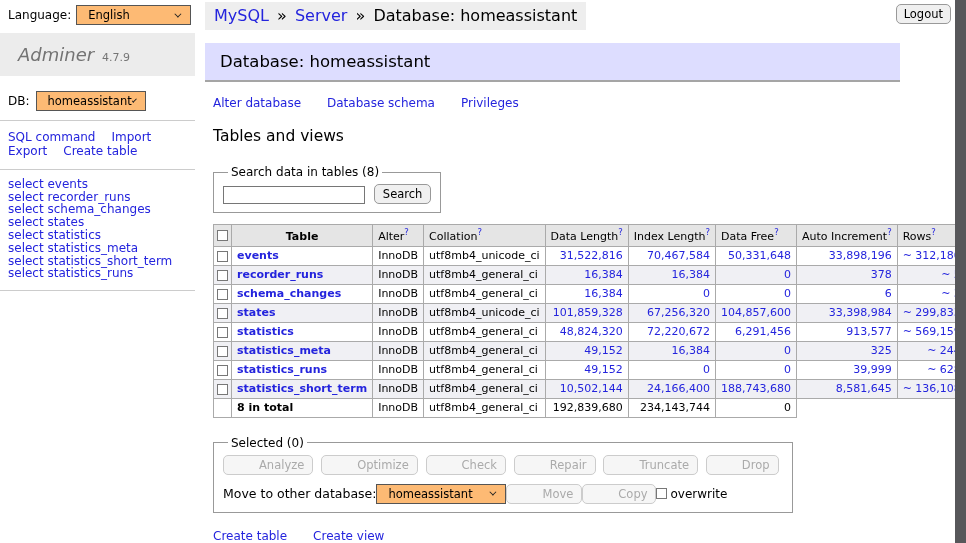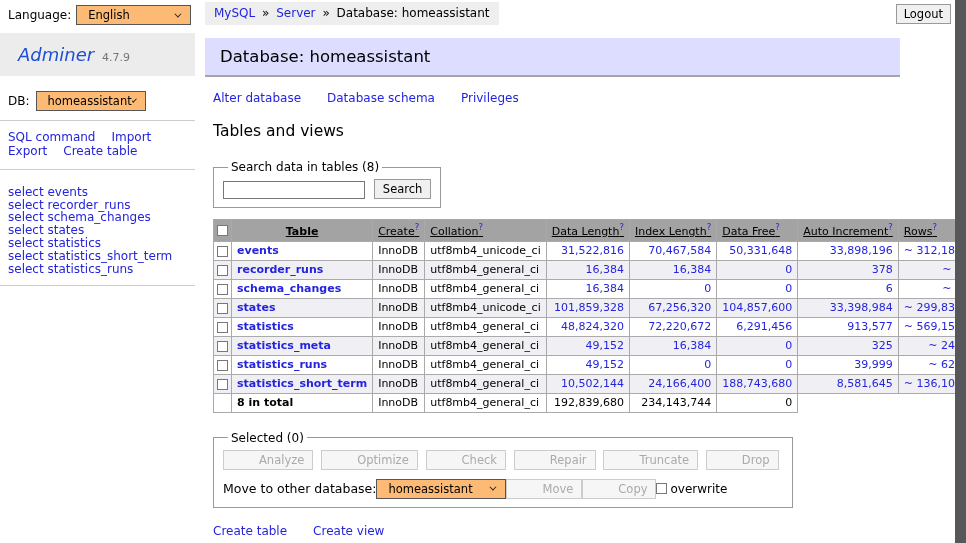--- a/index.html
+++ b/index.html
@@ -53,7 +53,7 @@
   
   #main { margin-left: 205px; }
   .breadcrumb {
-    display: inline-block; background: #eee; padding: 4px 9px 5px; margin-top: 2px; font-size: 12px;
+    display: inline-block; background: #eee; padding: 4px 9px 5px; margin-top: 2px; font-size: 16px;
   }
   .breadcrumb .sep { color: #000; margin: 0 3px; }
   h2.page-title {

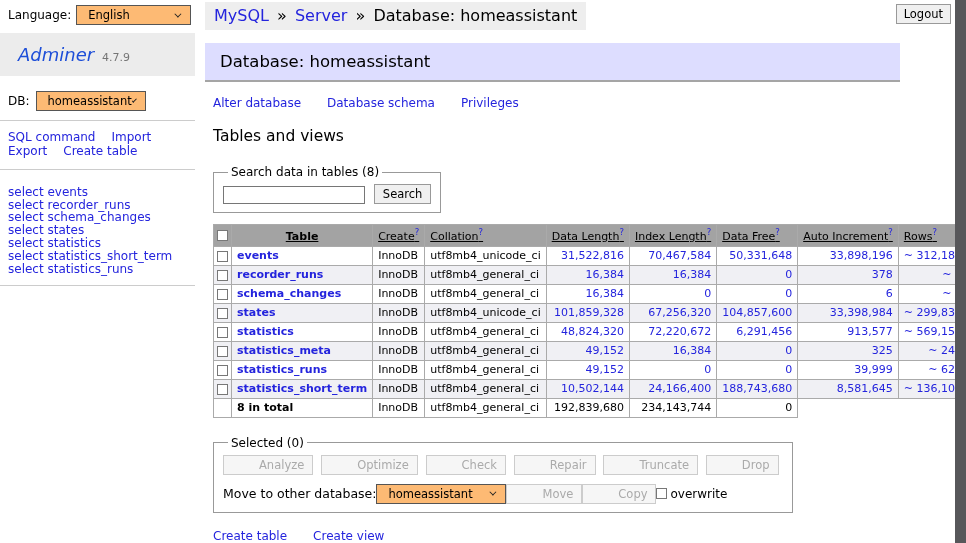--- a/index.html
+++ b/index.html
@@ -44,7 +44,7 @@
   
   .btn {
     font-family: inherit; font-size: 11.5px; color: #000;
-    background: #f0f0f0; border: 1px solid #999; border-radius: 0;
+    background: #f0f0f0; border: 1px solid #999; border-radius: 5px;
     padding: 2px 8px; cursor: pointer;
   }
   .btn:disabled, .btn.disabled { color: #aaa; border-color: #ccc; background: #f6f6f6; cursor: default; padding-left: 35px; }

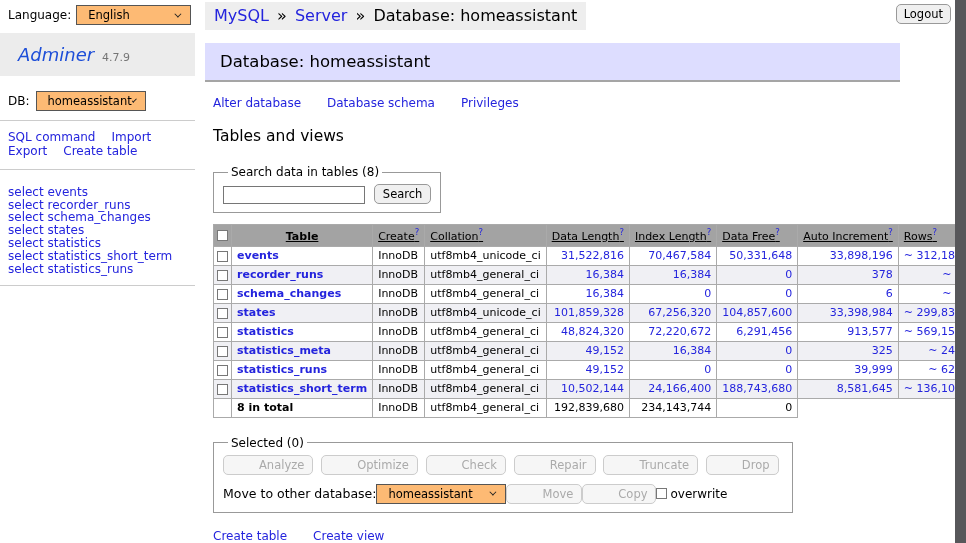--- a/index.html
+++ b/index.html
@@ -18,7 +18,7 @@
   #sidebar { position: absolute; left: 0; top: 0; width: 195px; }
   .lang-row { margin: 5px 0 0 8px; display: flex; align-items: center; gap: 5px; }
   .logo-box { background: #ececec; margin-top: 8px; padding: 11px 0 11px 18px; }
-  .app-name { font-style: italic; font-size: 18px; color: #1d4ed8; }
+  .app-name { font-style: italic; font-size: 18px; color: #737373; }
   .app-version { font-size: 11px; color: #757575; margin-left: 4px; }
   .db-row { margin: 15px 0 9px 8px; display: flex; align-items: center; gap: 6px; }
   #sidebar hr { border: none; border-top: 1px solid #ccc; margin: 0; }

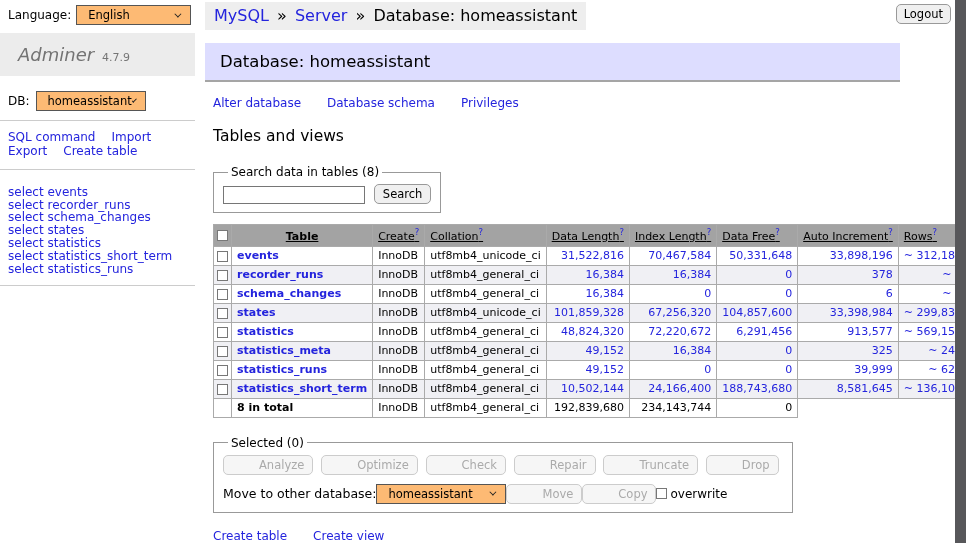--- a/index.html
+++ b/index.html
@@ -24,7 +24,7 @@
   #sidebar hr { border: none; border-top: 1px solid #ccc; margin: 0; }
   .menu-links { margin: 9px 8px 10px; line-height: 1.2; }
   .menu-links a { margin-right: 16px; }
-  .side-tables { margin: 16px 8px 10px; }
+  .side-tables { margin: 8px 8px 10px; }
   .side-tbl { line-height: 12.8px; white-space: nowrap; }
 
   

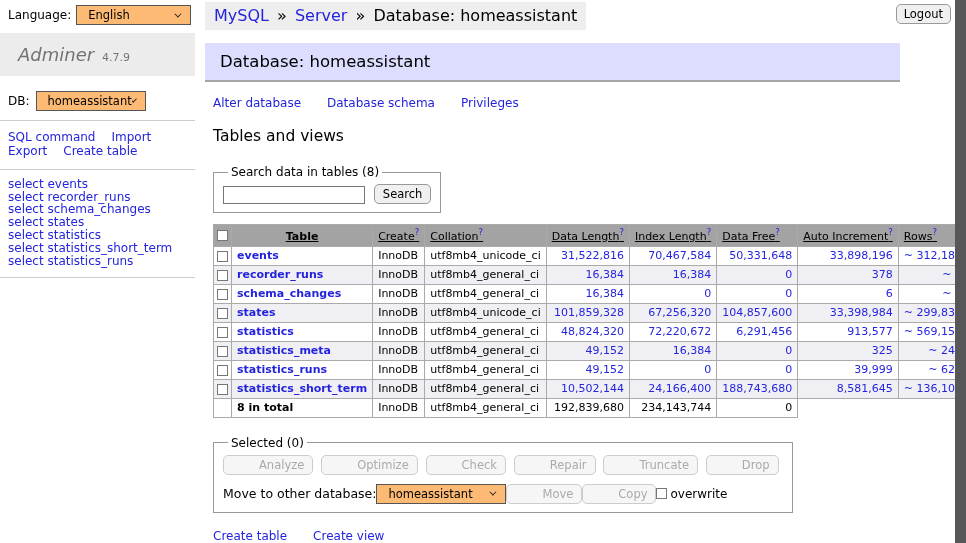--- a/index.html
+++ b/index.html
@@ -89,7 +89,7 @@
   table.db-tables th, table.db-tables td {
     border: 1px solid #aaa; padding: 2px 5px 3px; white-space: nowrap; height: 17px;
   }
-  table.db-tables th { background: #a3a3a3; font-weight: 400; text-align: left; text-decoration: underline; }
+  table.db-tables th { background: #e5e5e5; font-weight: 400; text-align: left; }
   table.db-tables th.name-col { font-weight: 700; text-align: center; min-width: 120px; }
   table.db-tables th.chk, table.db-tables td.chk { width: 18px; text-align: center; padding: 2px 3px; }
   table.db-tables td.num { text-align: right; }

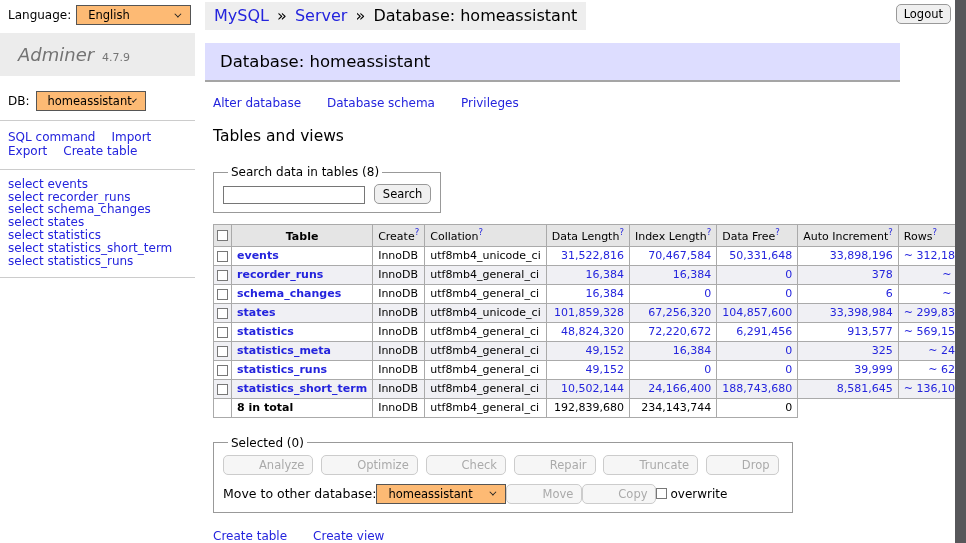--- a/index.html
+++ b/index.html
@@ -209,7 +209,7 @@
 
   <th class="name-col"><span>Table</span><sup class="help"></sup></th>
 
-  <th><span>Create</span><sup class="help">?</sup></th>
+  <th><span>Alter</span><sup class="help">?</sup></th>
 
   <th><span>Collation</span><sup class="help">?</sup></th>
 

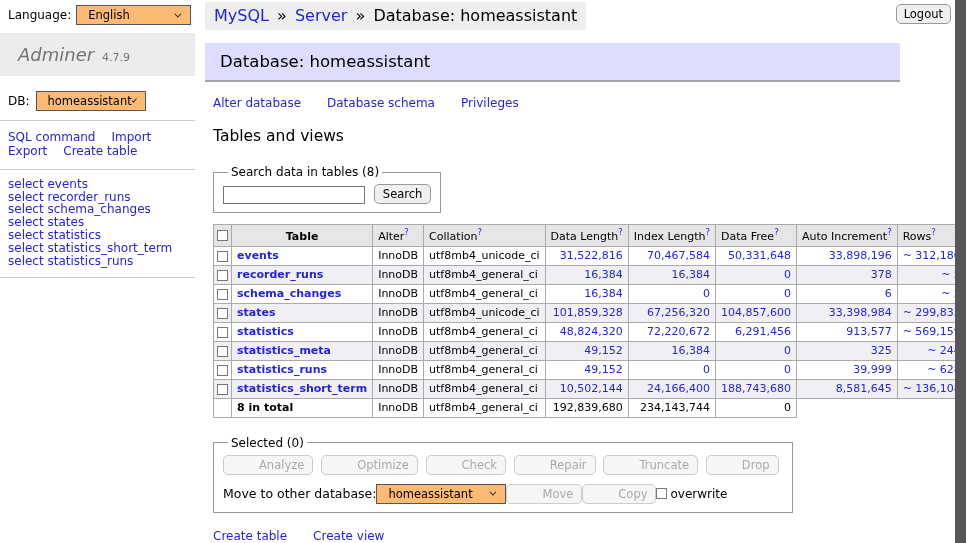--- a/index.html
+++ b/index.html
@@ -163,6 +163,10 @@
     <a>statistics</a>
   </div>
 
+  <div class="side-tbl">
+    <a>select</a>
+    <a>statistics_meta</a>
+  </div>
 
   <div class="side-tbl">
     <a>select</a>

